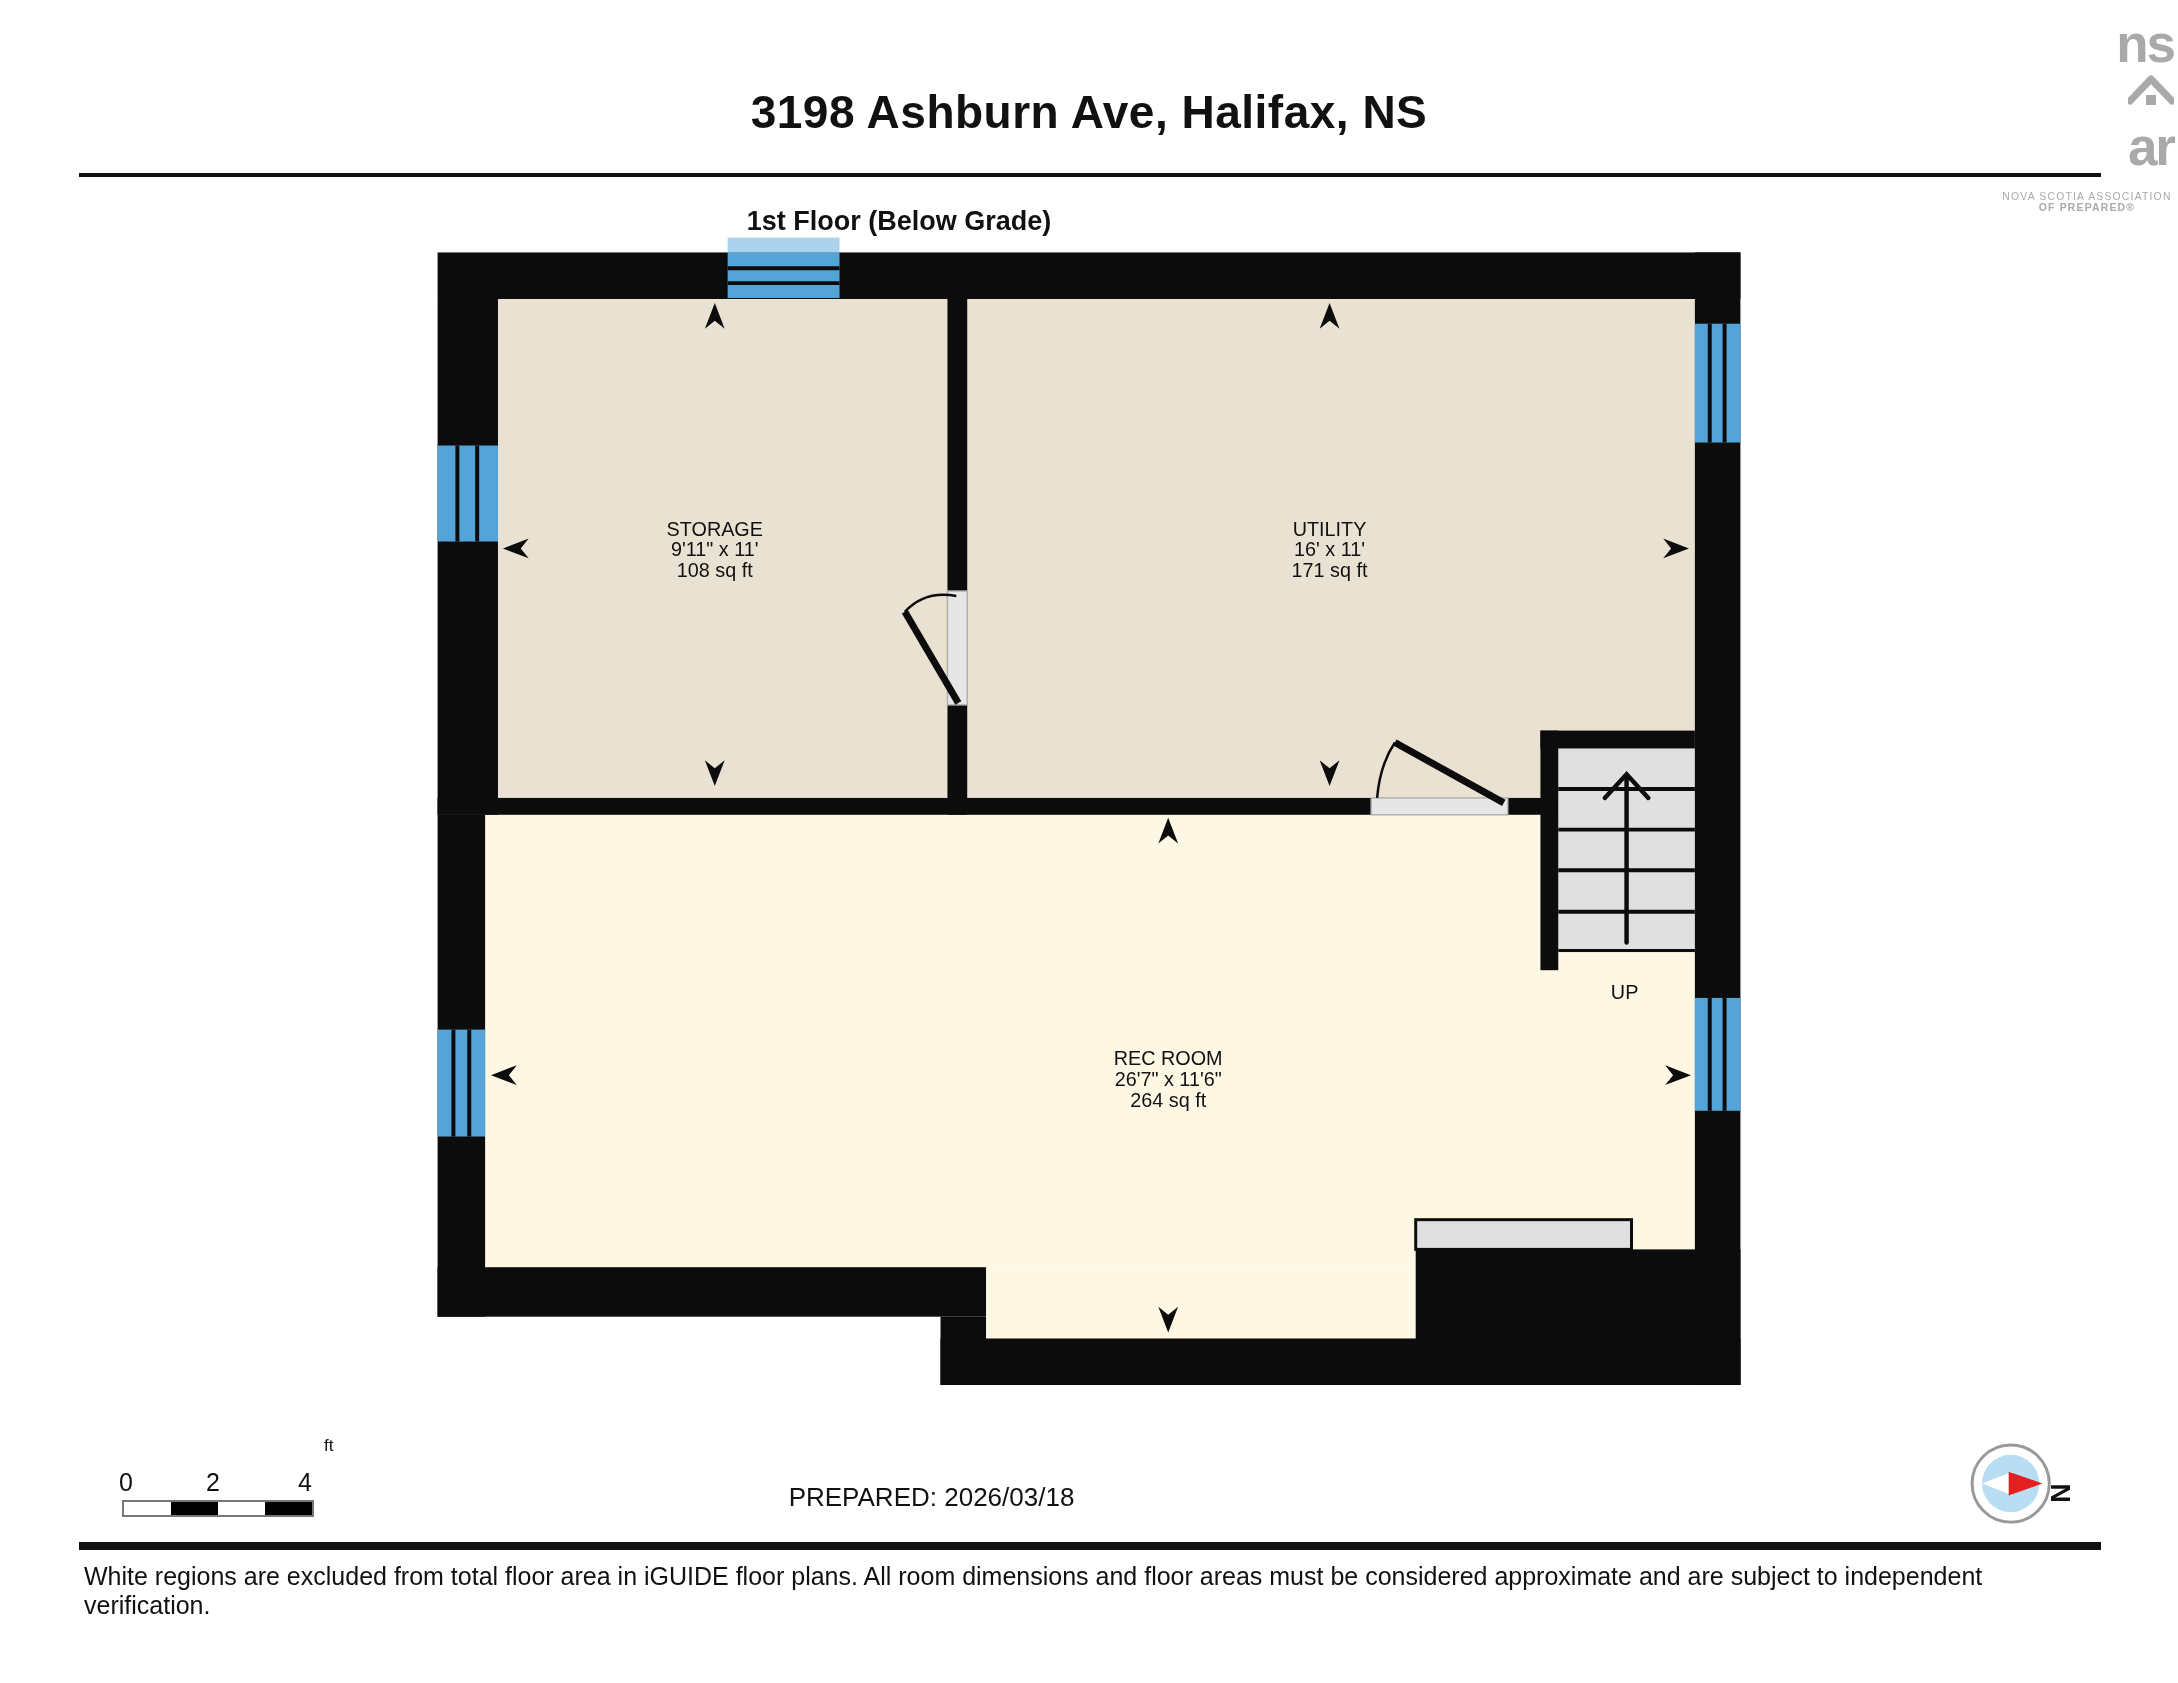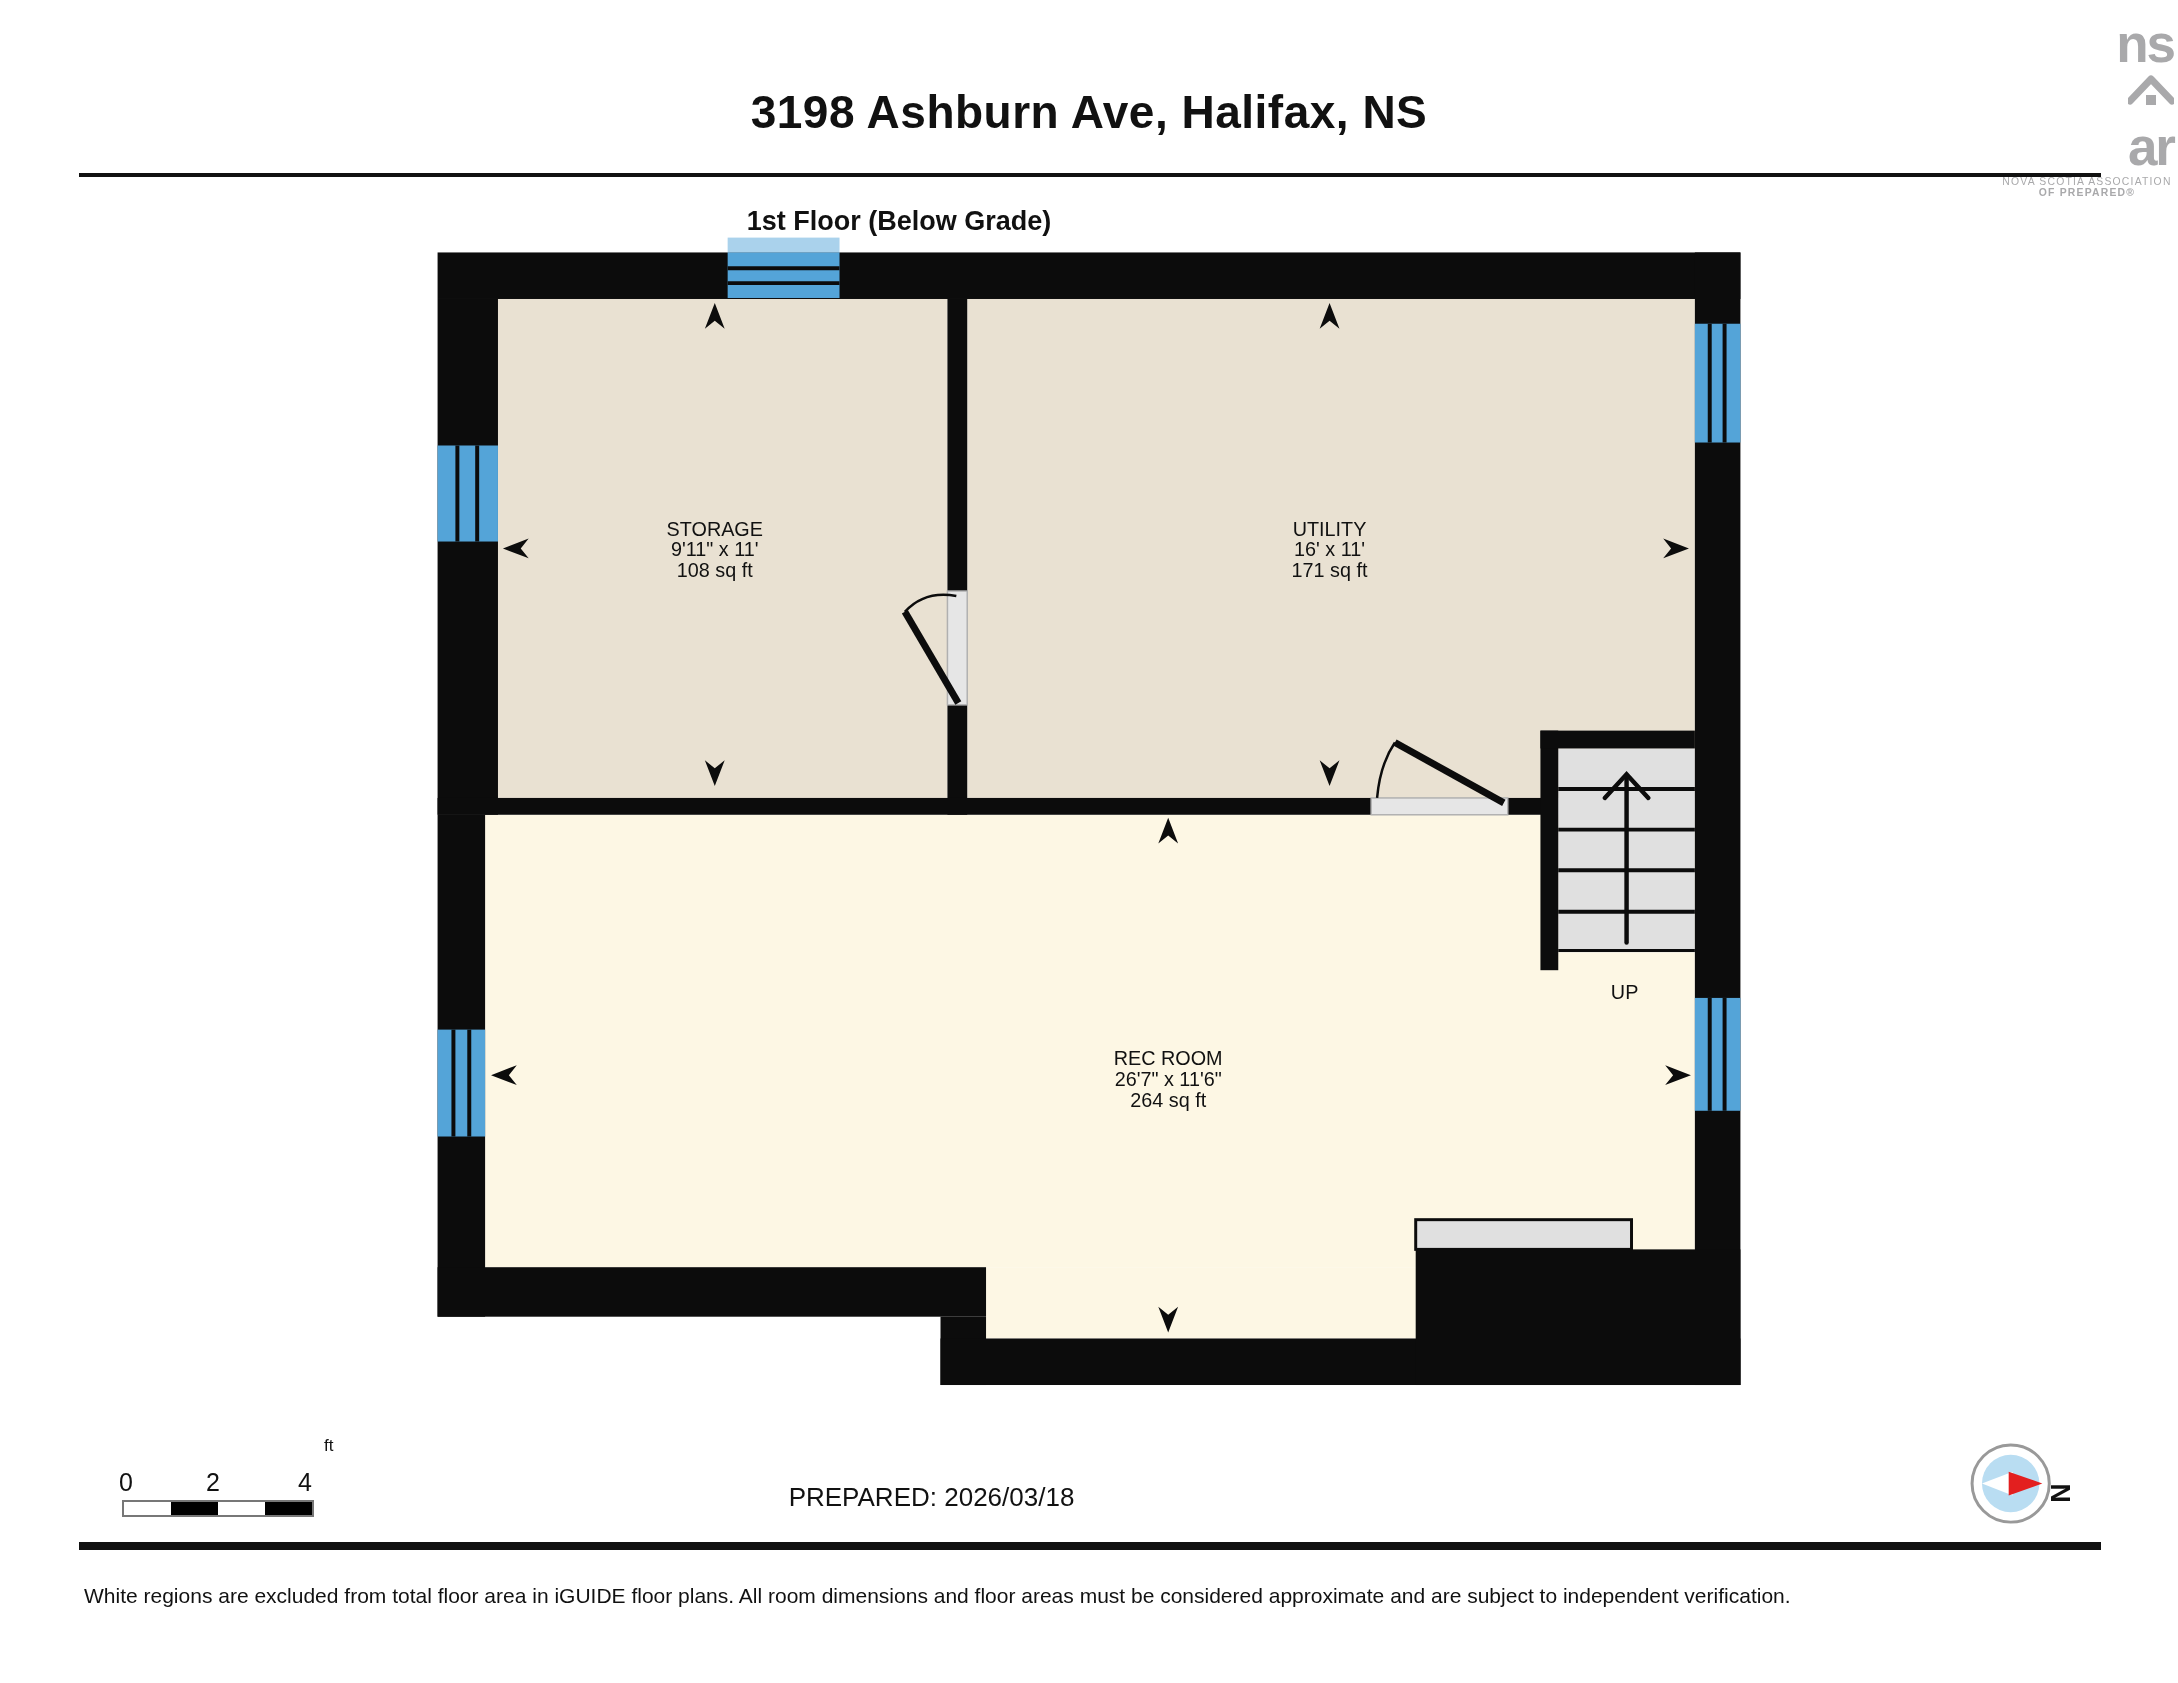--- a/index.html
+++ b/index.html
@@ -24,7 +24,7 @@
   .logo{position:absolute;left:2000px;top:16px;width:174px;text-align:center;color:#a9a9ab;}
   .logo-row{display:flex;align-items:flex-end;justify-content:center;gap:2px;
     font-size:53px;font-weight:bold;line-height:55px;letter-spacing:-2px;flex-direction:column;}
-  .logo-cap{font-size:10.4px;letter-spacing:1.2px;margin-top:2px;white-space:nowrap;}
+  .logo-cap{font-size:10.4px;letter-spacing:1.2px;margin-top:17px;white-space:nowrap;}
   .logo-cap2{font-size:10.4px;letter-spacing:1.2px;font-weight:bold;}
   
   .plan-svg{position:absolute;left:0;top:0;}

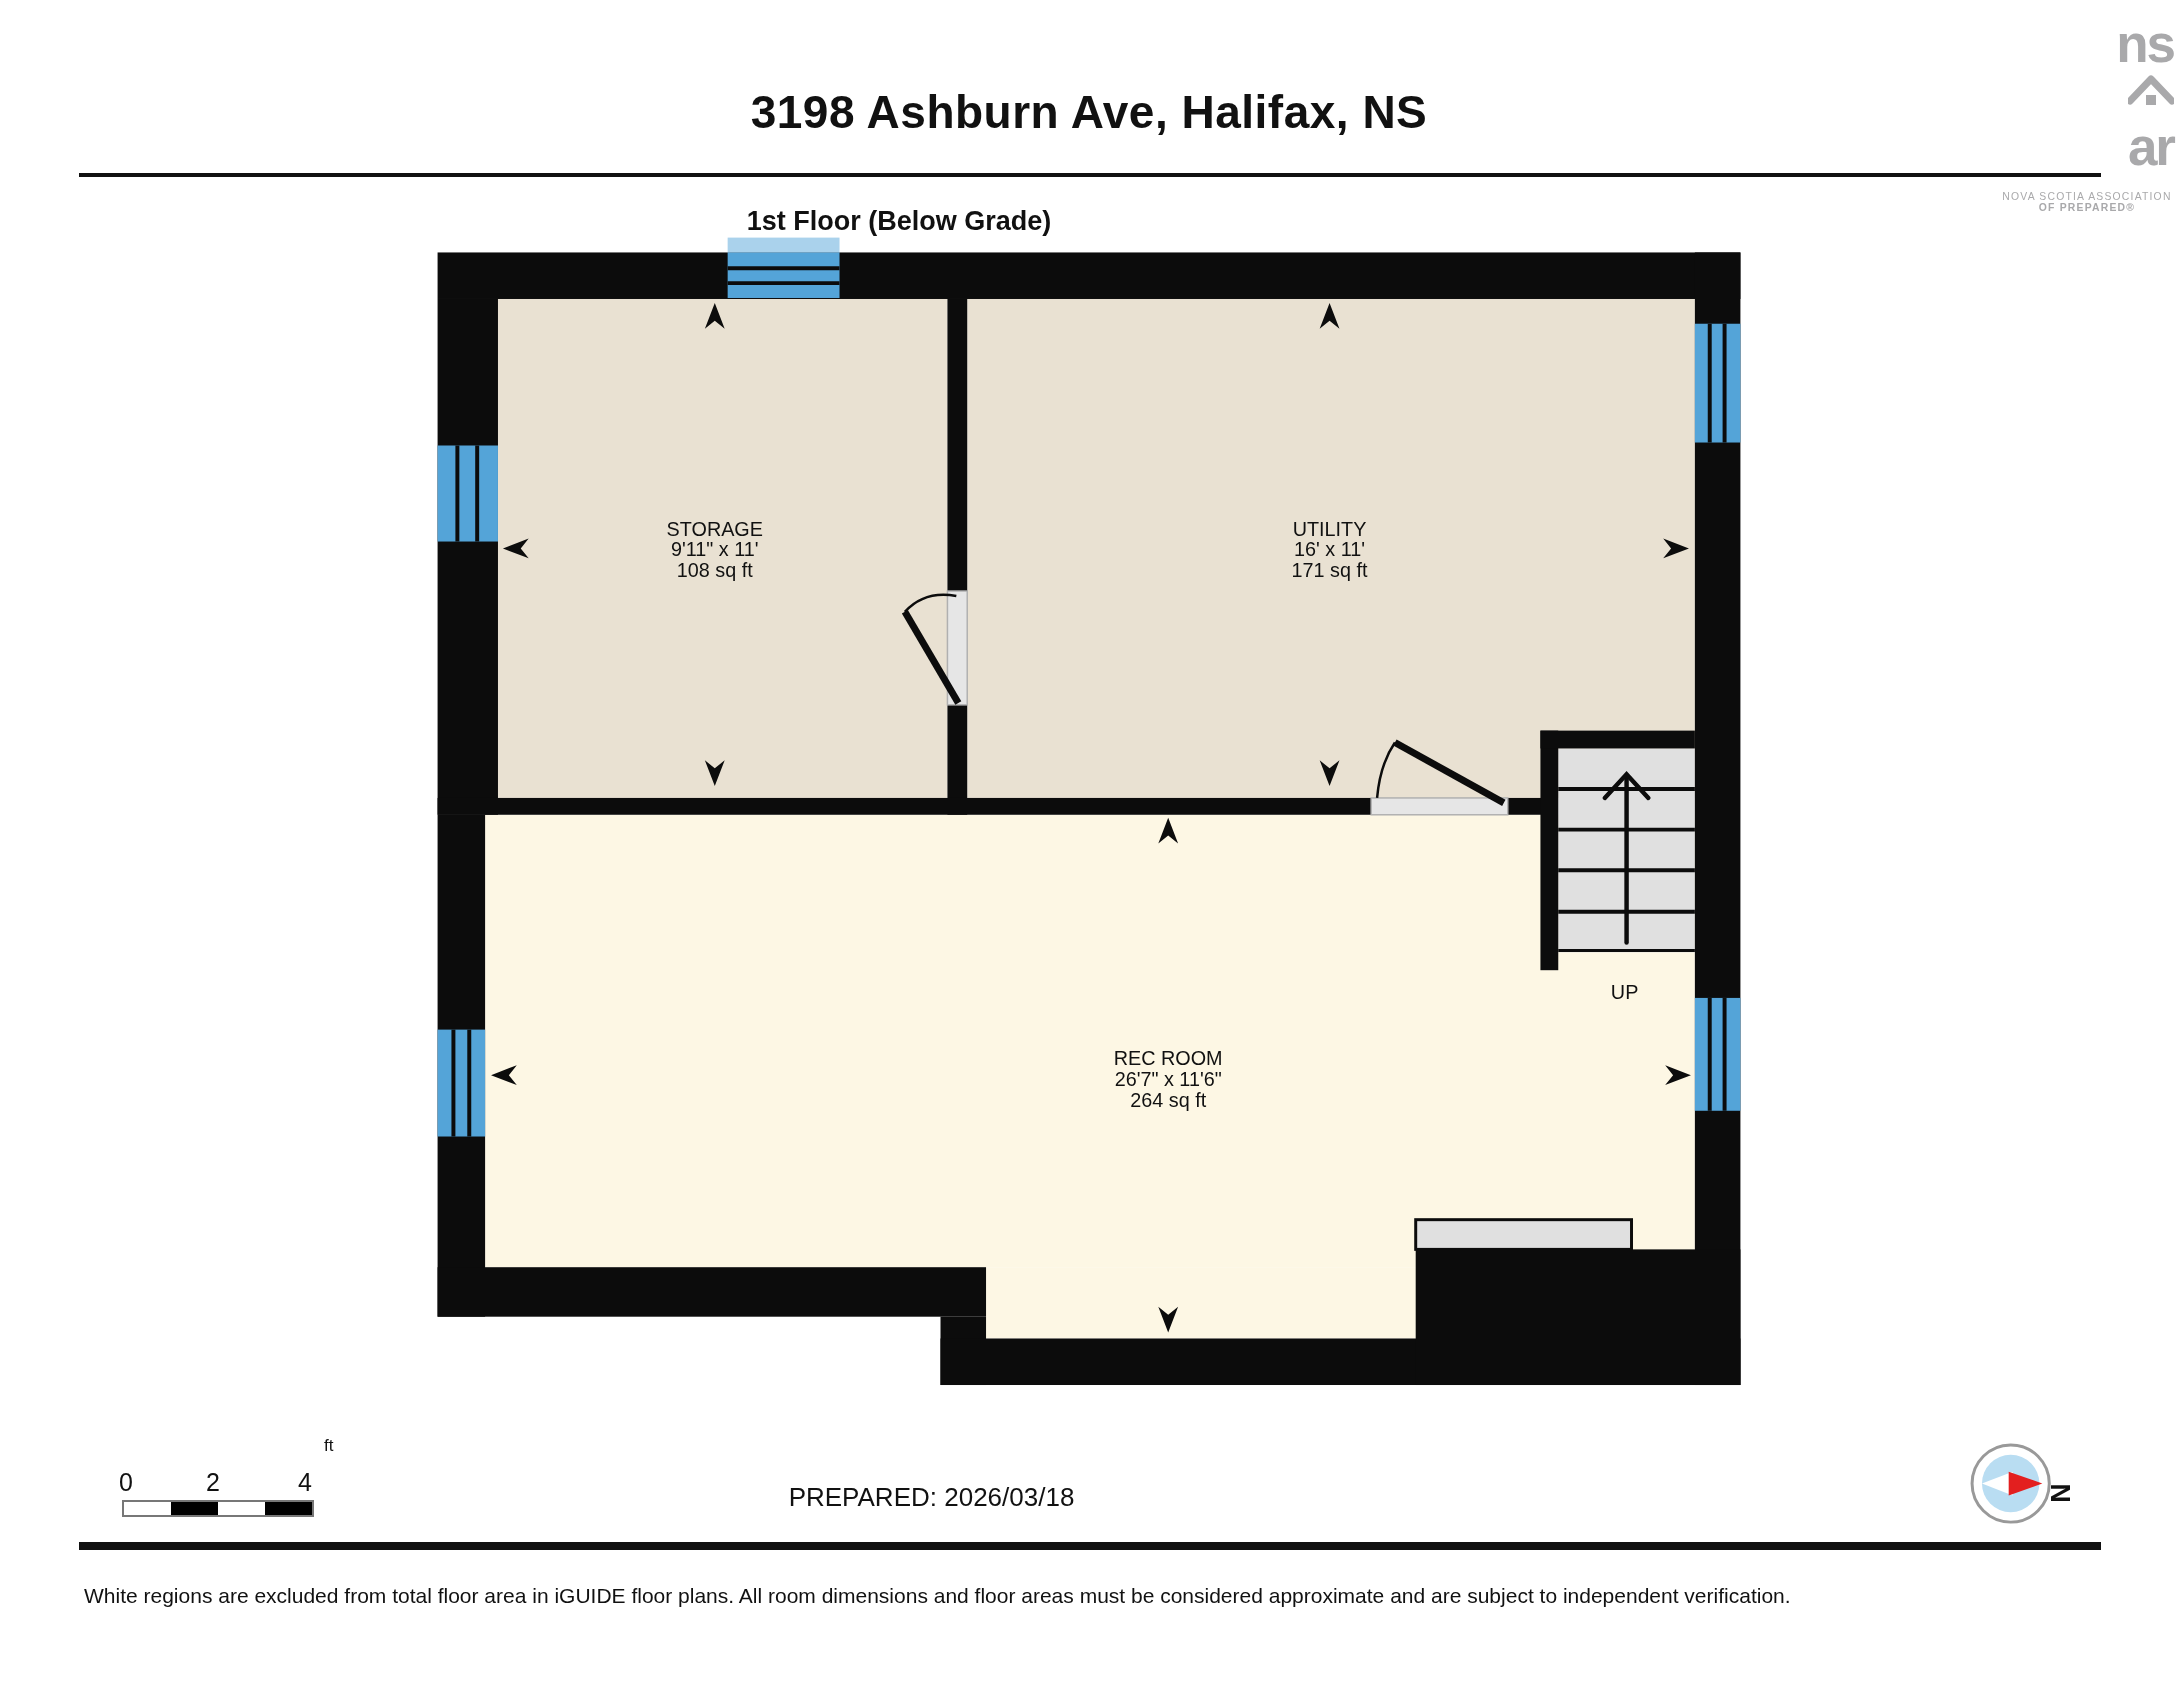--- a/index.html
+++ b/index.html
@@ -45,7 +45,7 @@
   .compass{position:absolute;left:1963px;top:1436px;}
   
   .footer-rule{position:absolute;left:79px;top:1542px;width:2022px;height:8px;background:#111;}
-  .footer-text{position:absolute;left:84px;top:1562px;width:2020px;font-size:21px;margin-top:22px;}
+  .footer-text{position:absolute;left:84px;top:1562px;width:2020px;font-size:25px;}
 </style>
 </head>
 <body>

